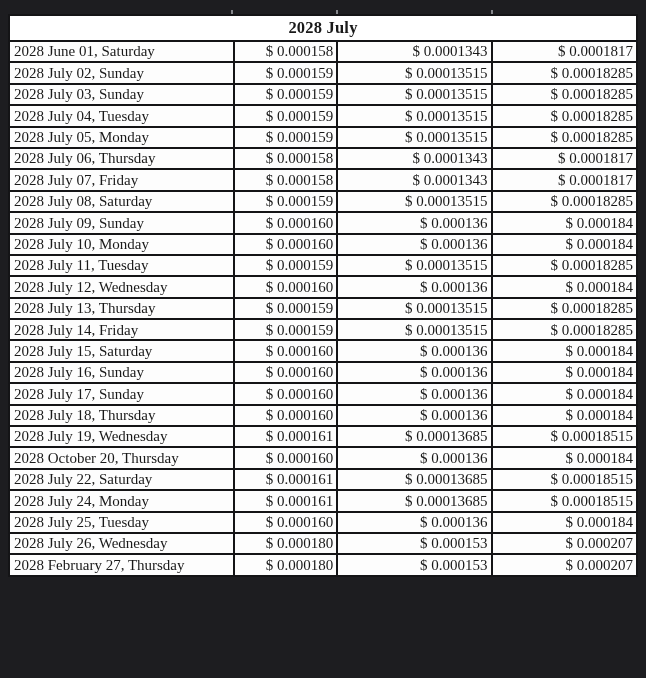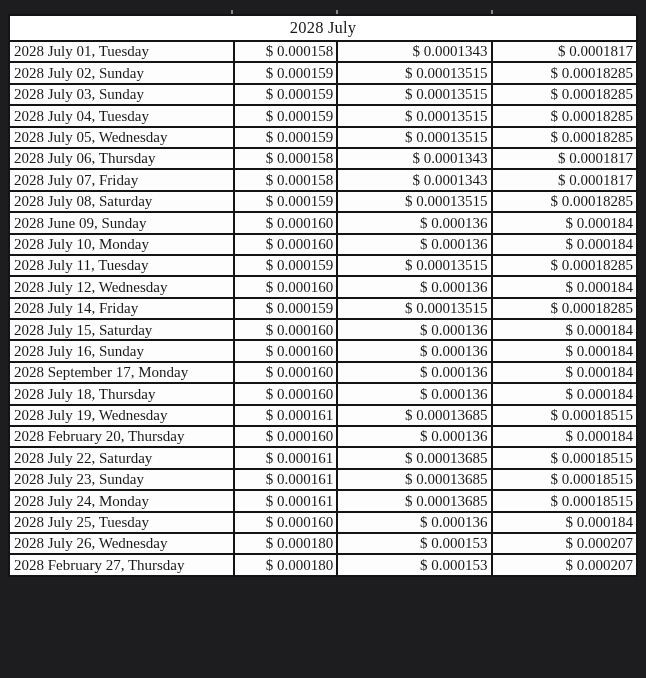--- a/index.html
+++ b/index.html
@@ -37,7 +37,7 @@
     height: 26px;
     padding: 1px 4px 2px 4px;
     font-size: 16.5px;
-    font-weight: 400;
+    font-weight: 700;
     text-align: center;
     letter-spacing: 0.2px;
   }

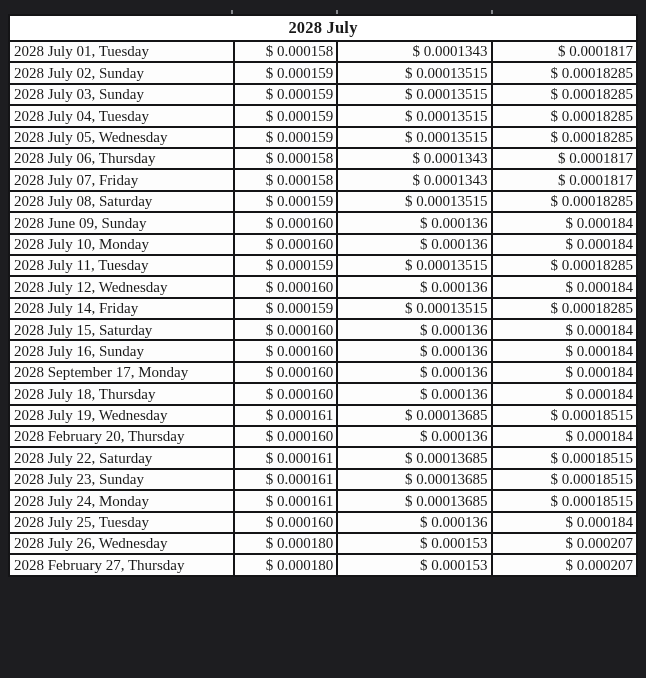--- a/index.html
+++ b/index.html
@@ -75,7 +75,7 @@
     </thead>
     <tbody>
         <tr>
-          <td class="date-cell">2028 July 01, Tuesday</td>
+          <td class="date-cell">2028 June 01, Saturday</td>
           <td class="price-cell">$ 0.000158</td>
           <td class="price-cell">$ 0.0001343</td>
           <td class="price-cell">$ 0.0001817</td>

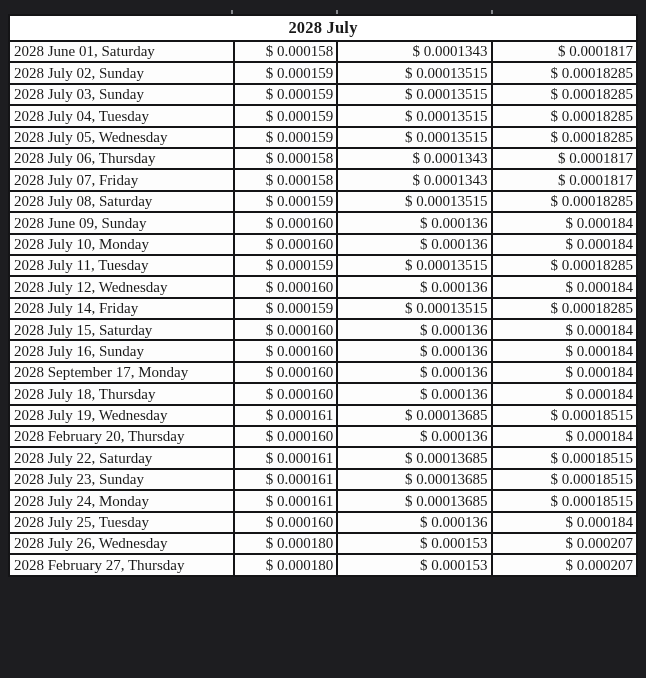--- a/index.html
+++ b/index.html
@@ -99,7 +99,7 @@
           <td class="price-cell">$ 0.00018285</td>
         </tr>
         <tr>
-          <td class="date-cell">2028 July 05, Wednesday</td>
+          <td class="date-cell">2028 July 05, Monday</td>
           <td class="price-cell">$ 0.000159</td>
           <td class="price-cell">$ 0.00013515</td>
           <td class="price-cell">$ 0.00018285</td>

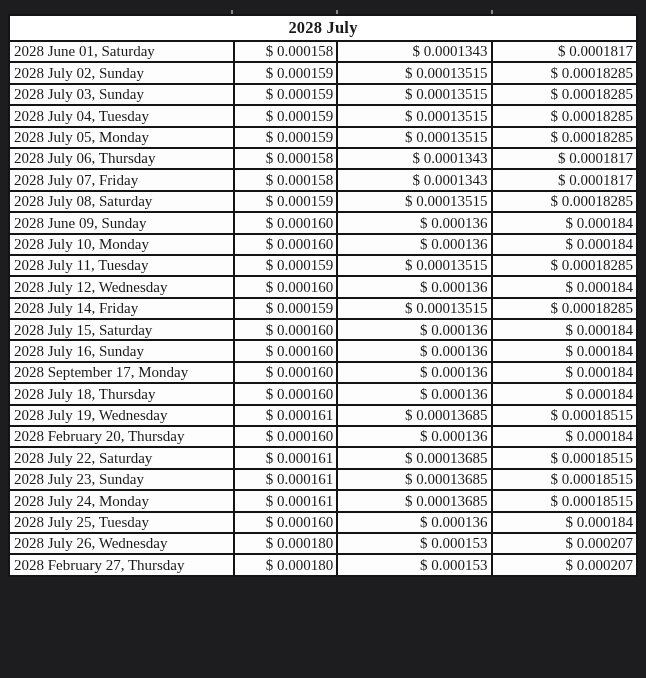--- a/index.html
+++ b/index.html
@@ -123,7 +123,7 @@
           <td class="price-cell">$ 0.00018285</td>
         </tr>
         <tr>
-          <td class="date-cell">2028 June 09, Sunday</td>
+          <td class="date-cell">2028 July 09, Sunday</td>
           <td class="price-cell">$ 0.000160</td>
           <td class="price-cell">$ 0.000136</td>
           <td class="price-cell">$ 0.000184</td>

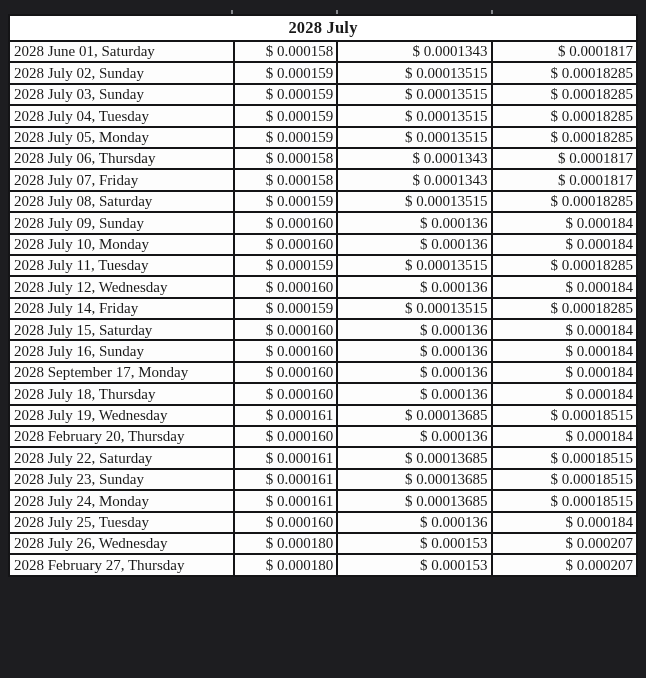--- a/index.html
+++ b/index.html
@@ -147,6 +147,12 @@
           <td class="price-cell">$ 0.000184</td>
         </tr>
         <tr>
+          <td class="date-cell">2028 July 13, Thursday</td>
+          <td class="price-cell">$ 0.000159</td>
+          <td class="price-cell">$ 0.00013515</td>
+          <td class="price-cell">$ 0.00018285</td>
+        </tr>
+        <tr>
           <td class="date-cell">2028 July 14, Friday</td>
           <td class="price-cell">$ 0.000159</td>
           <td class="price-cell">$ 0.00013515</td>

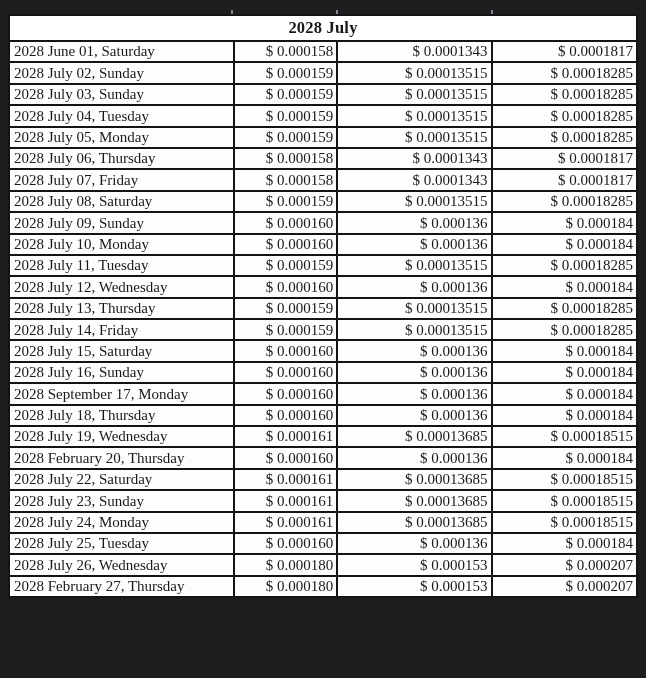--- a/index.html
+++ b/index.html
@@ -171,7 +171,7 @@
           <td class="price-cell">$ 0.000184</td>
         </tr>
         <tr>
-          <td class="date-cell">2028 September 17, Monday</td>
+          <td class="date-cell">2028 July 17, Sunday</td>
           <td class="price-cell">$ 0.000160</td>
           <td class="price-cell">$ 0.000136</td>
           <td class="price-cell">$ 0.000184</td>

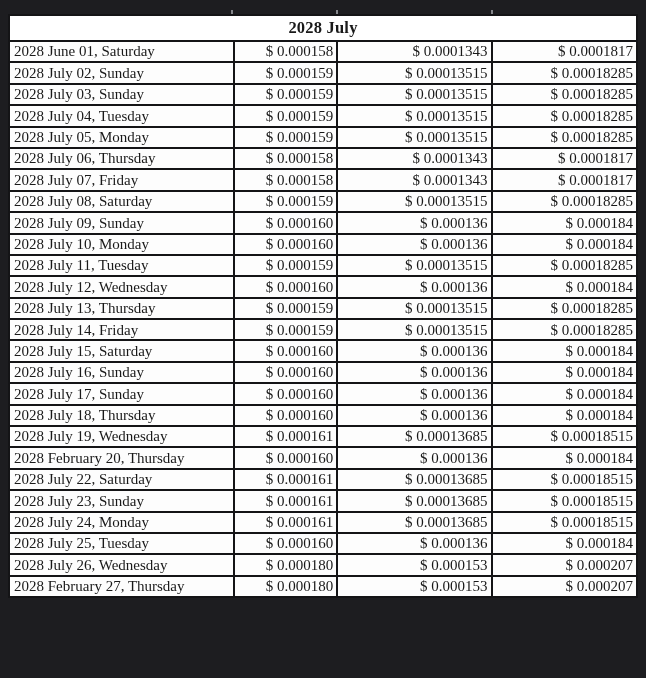--- a/index.html
+++ b/index.html
@@ -189,7 +189,7 @@
           <td class="price-cell">$ 0.00018515</td>
         </tr>
         <tr>
-          <td class="date-cell">2028 February 20, Thursday</td>
+          <td class="date-cell">2028 October 20, Thursday</td>
           <td class="price-cell">$ 0.000160</td>
           <td class="price-cell">$ 0.000136</td>
           <td class="price-cell">$ 0.000184</td>

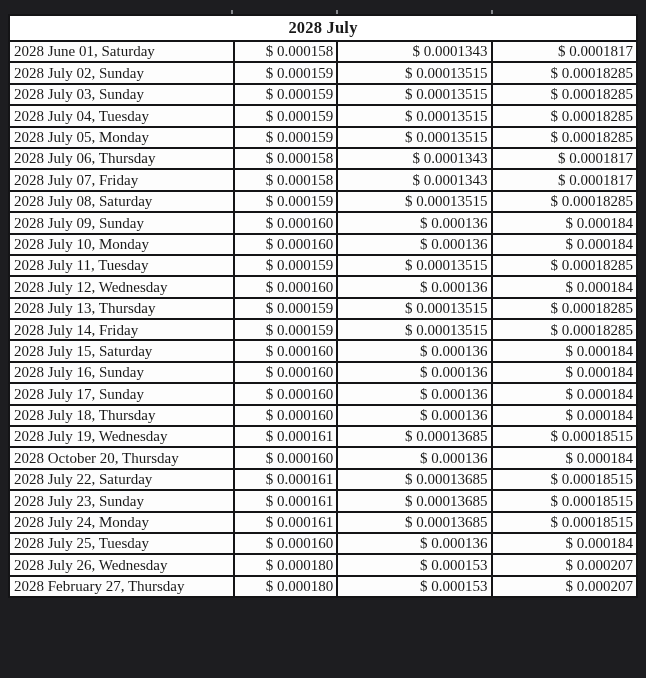--- a/index.html
+++ b/index.html
@@ -201,12 +201,6 @@
           <td class="price-cell">$ 0.00018515</td>
         </tr>
         <tr>
-          <td class="date-cell">2028 July 23, Sunday</td>
-          <td class="price-cell">$ 0.000161</td>
-          <td class="price-cell">$ 0.00013685</td>
-          <td class="price-cell">$ 0.00018515</td>
-        </tr>
-        <tr>
           <td class="date-cell">2028 July 24, Monday</td>
           <td class="price-cell">$ 0.000161</td>
           <td class="price-cell">$ 0.00013685</td>

